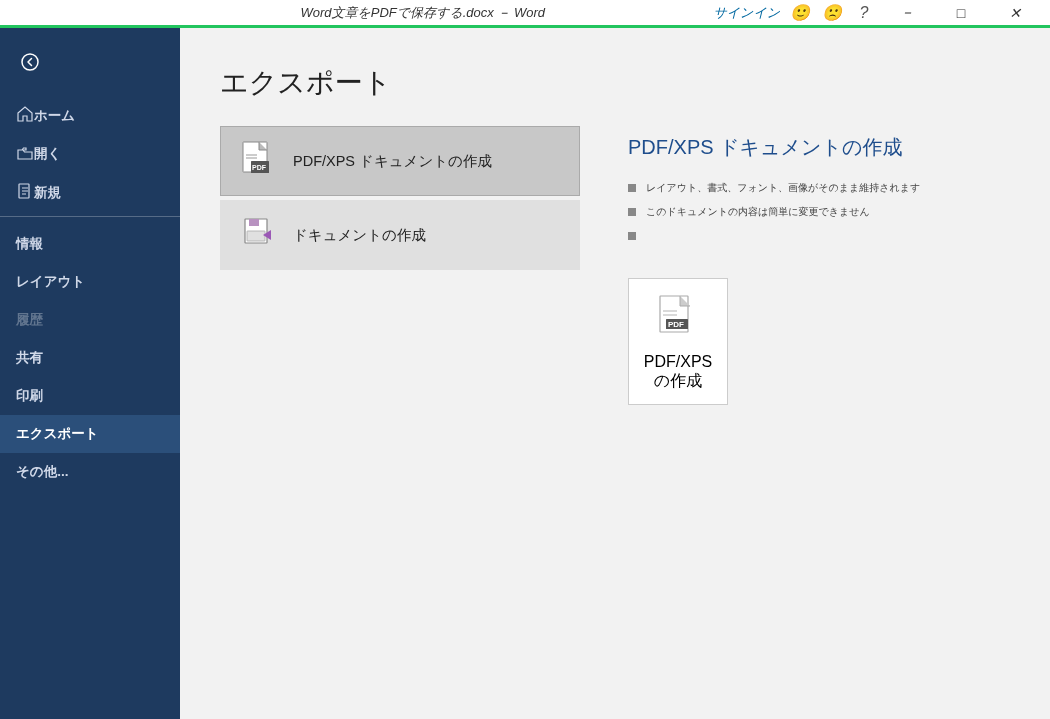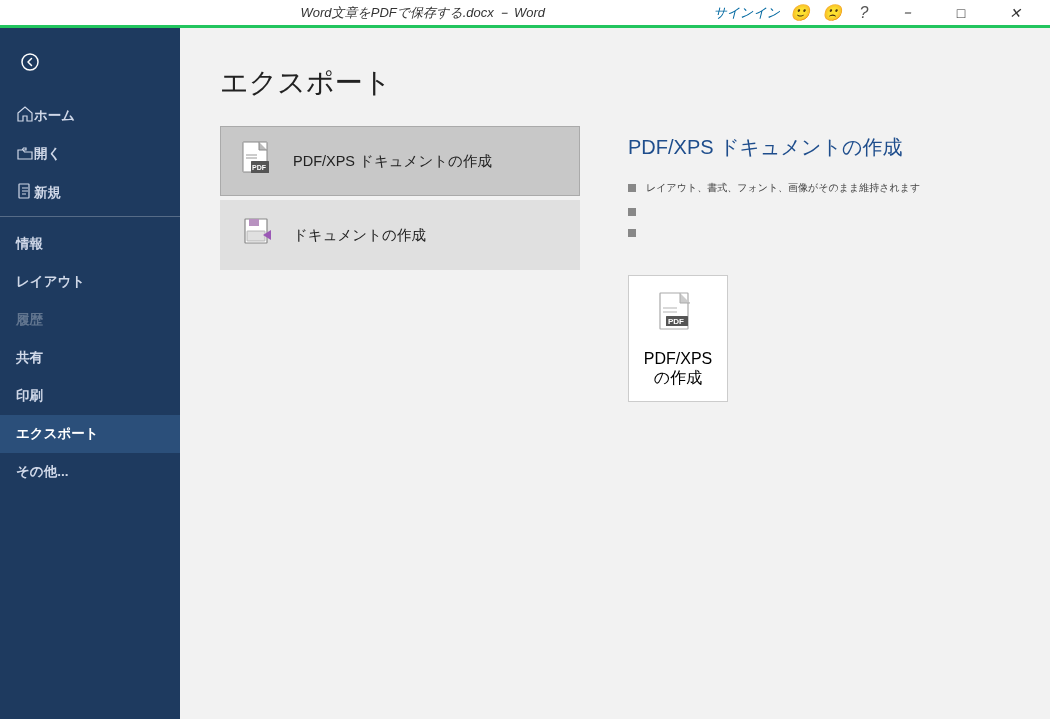--- a/index.html
+++ b/index.html
@@ -362,6 +362,7 @@
           </li>
           <li>
             <div class="bullet-square"></div>
+            <span>このドキュメントの内容は簡単に変更できません</span>
           </li>
           <li>
             <div class="bullet-square"></div>

